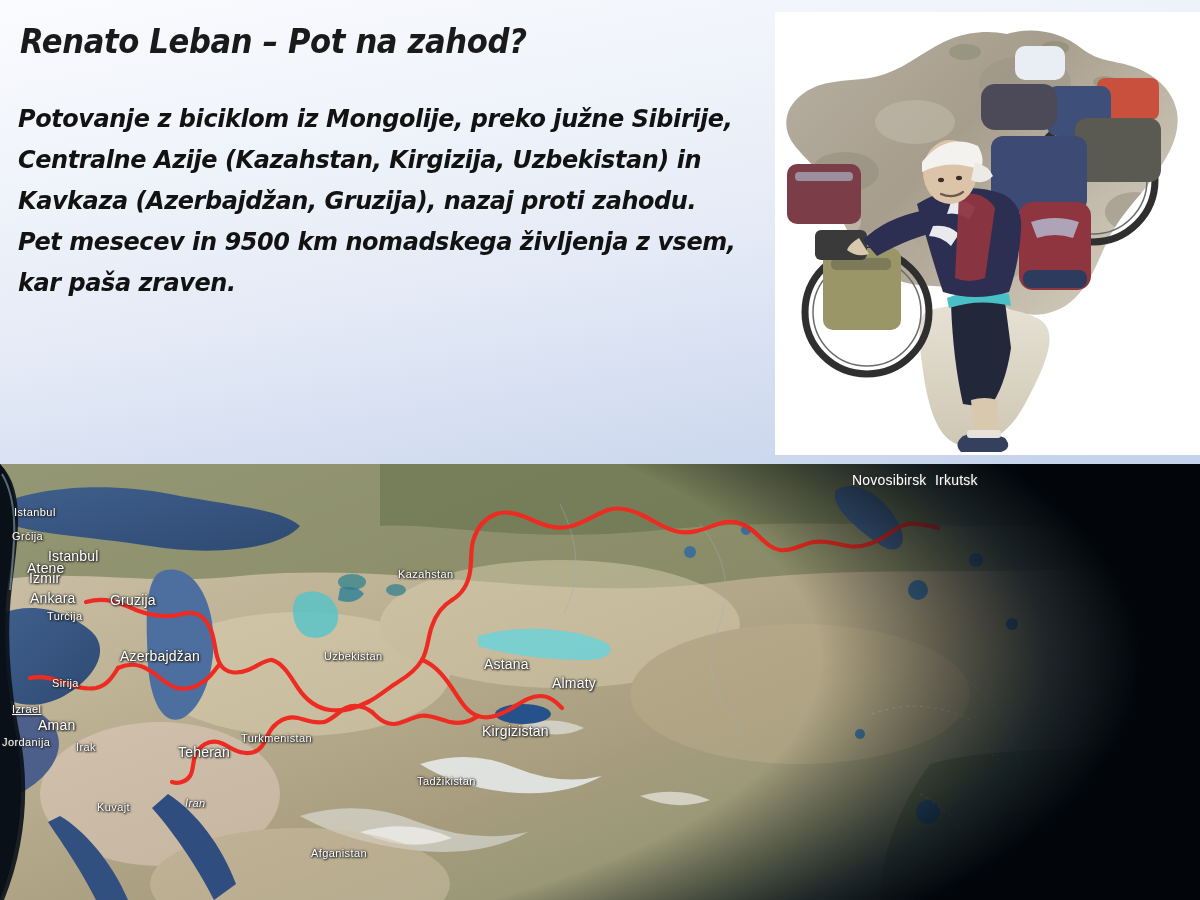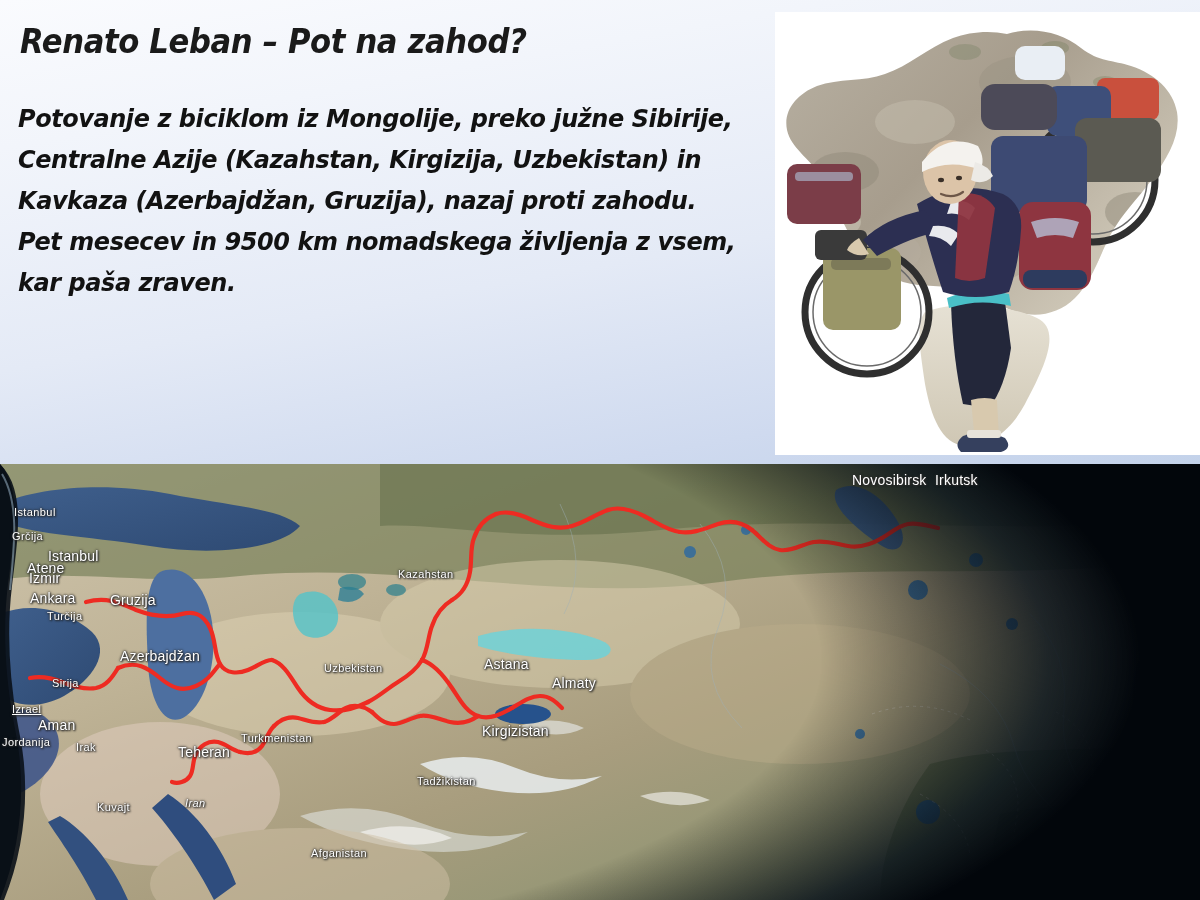--- a/index.html
+++ b/index.html
@@ -386,7 +386,7 @@
         <div class="maplabel lbl-country" style="left: 185px; top: 333px; font-style: italic;">Iran</div>
         <div class="maplabel lbl-country" style="left: 311px; top: 383px;">Afganistan</div>
         <div class="maplabel lbl-country" style="left: 241px; top: 268px;">Turkmenistan</div>
-        <div class="maplabel lbl-country" style="left: 324px; top: 198px;">Uzbekistan</div>
+        <div class="maplabel lbl-country" style="left: 324px; top: 186px;">Uzbekistan</div>
         <div class="maplabel lbl-country" style="left: 398px; top: 104px;">Kazahstan</div>
         <div class="maplabel lbl-country" style="left: 417px; top: 311px;">Tadžikistan</div>
         <div class="maplabel lbl-city" style="left: 482px; top: 259px;">Kirgizistan</div>

